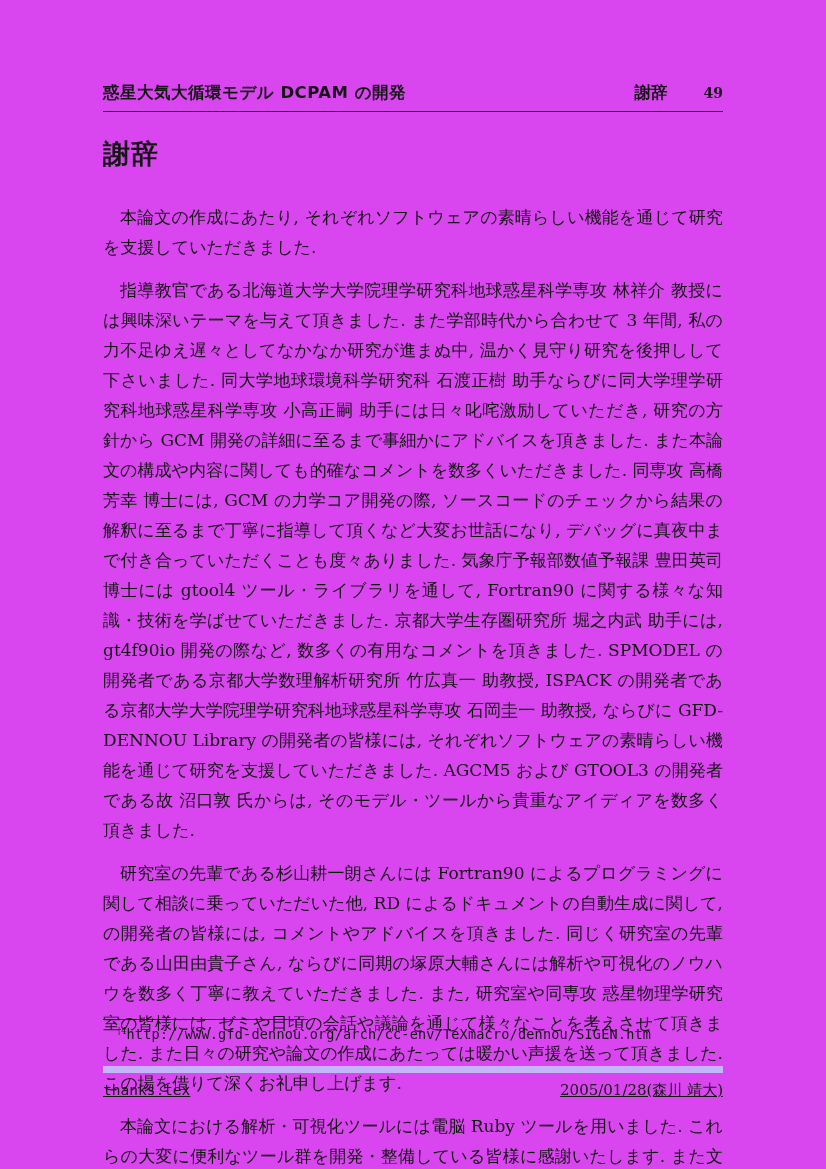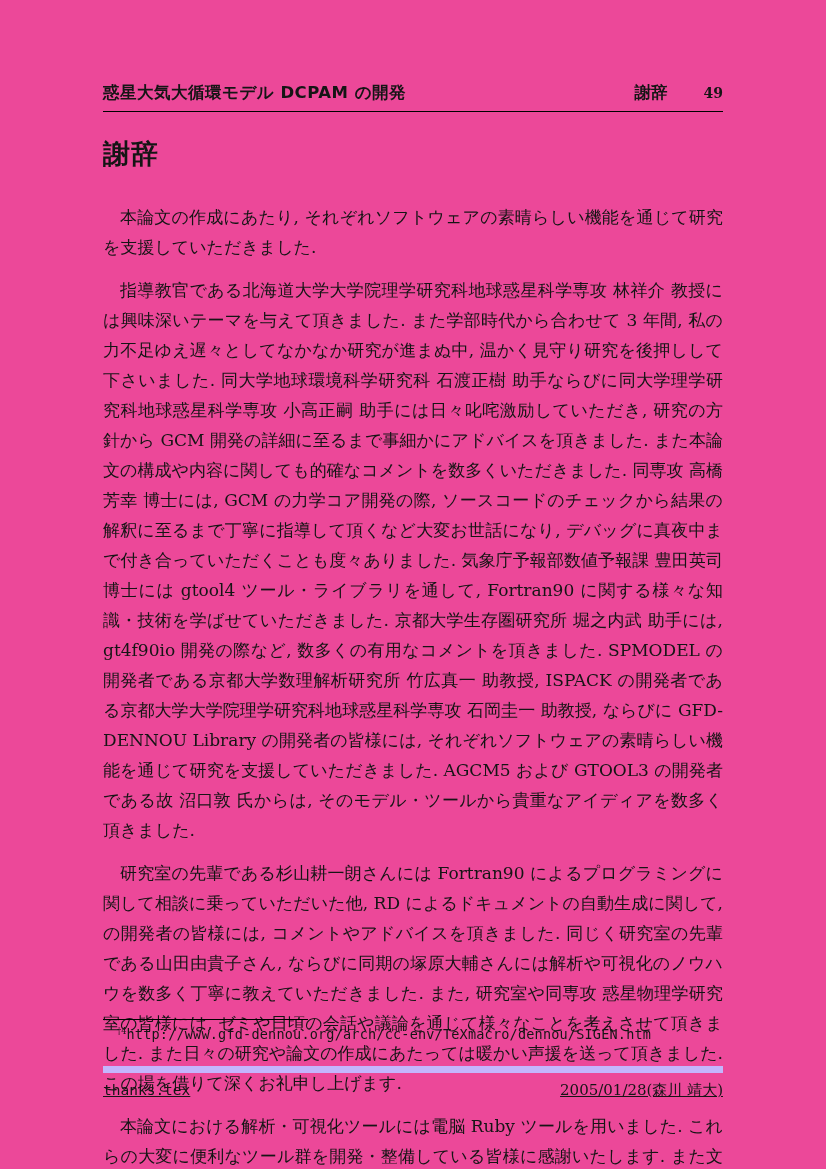--- a/index.html
+++ b/index.html
@@ -11,7 +11,7 @@
     position: relative;
     width: 826px;
     height: 1169px;
-    background: #ec4899;
+    background: #d946ef;
     color: #151515;
     font-family: "DejaVu Serif", serif;
     overflow: hidden;

